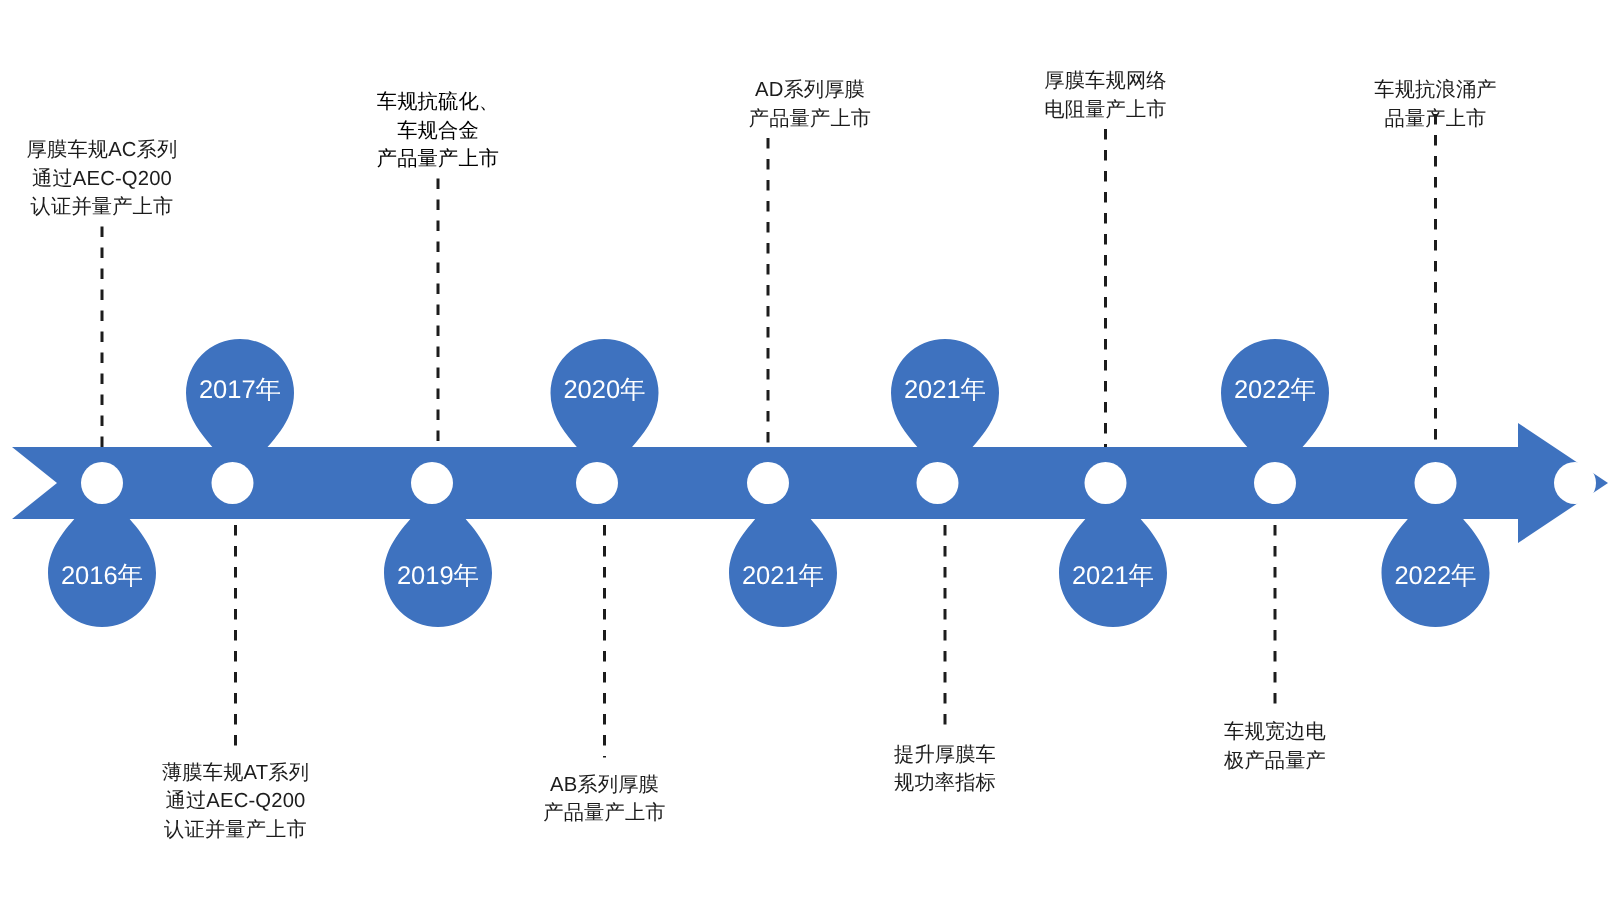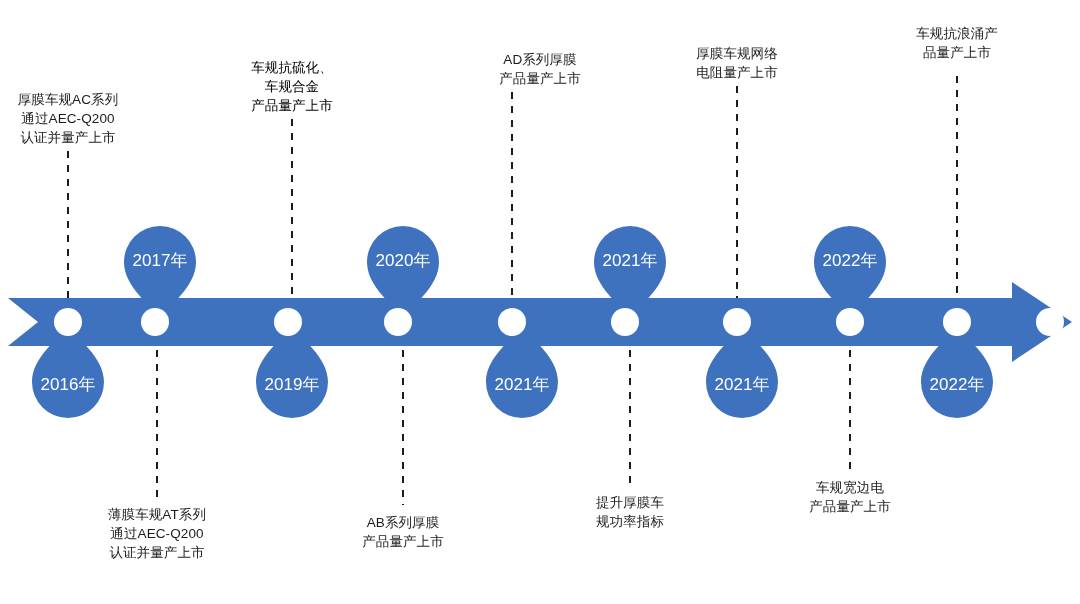--- a/index.html
+++ b/index.html
@@ -115,7 +115,7 @@
 产品量产上市</div>
       <div class="note top" style="left: 737px; top: 44px; color: rgb(28, 28, 28);">厚膜车规网络
 电阻量产上市</div>
-      <div class="note top" style="left: 957px; top: 24px; color: rgb(28, 28, 28);">车规抗浪涌产
+      <div class="note top" style="left: 957px; top: 50px; color: rgb(28, 28, 28);">车规抗浪涌产
 品量产上市</div>
       <div class="pin-label" style="left: 160px; top: 260px; color: rgb(255, 255, 255);">2017年</div>
       <div class="pin-label" style="left: 403px; top: 260px; color: rgb(255, 255, 255);">2020年</div>

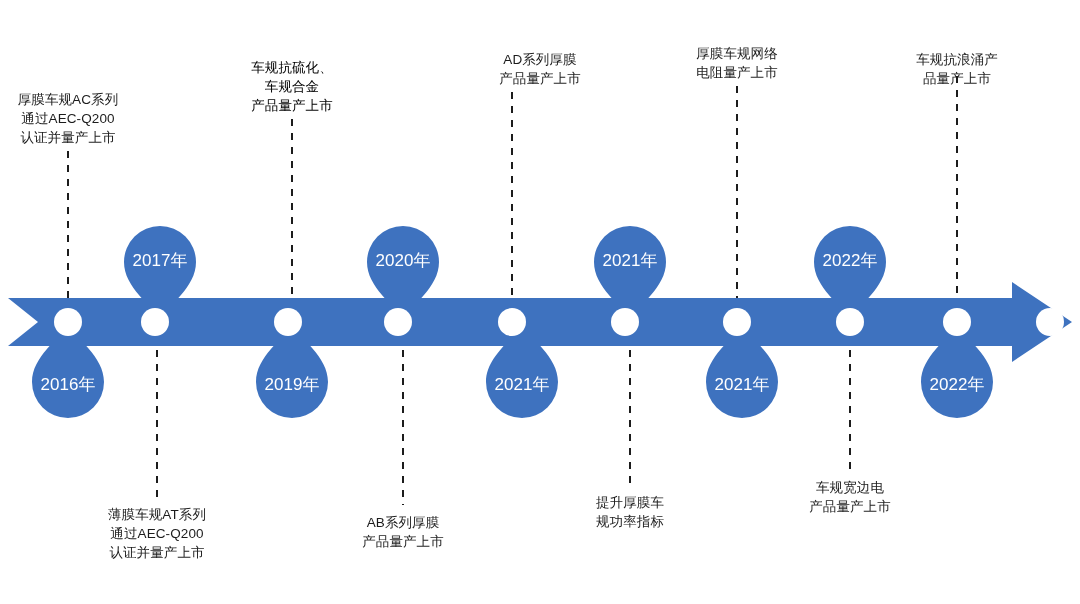--- a/index.html
+++ b/index.html
@@ -134,7 +134,7 @@
       <div class="note bottom" style="left: 630px; top: 493px; color: rgb(28, 28, 28); text-align: center;">提升厚膜车
 规功率指标</div>
       <div class="note bottom" style="left: 850px; top: 478px; color: rgb(28, 28, 28);">车规宽边电
-产品量产上市</div>
+极产品量产</div>
     </div>
 
 </div>

